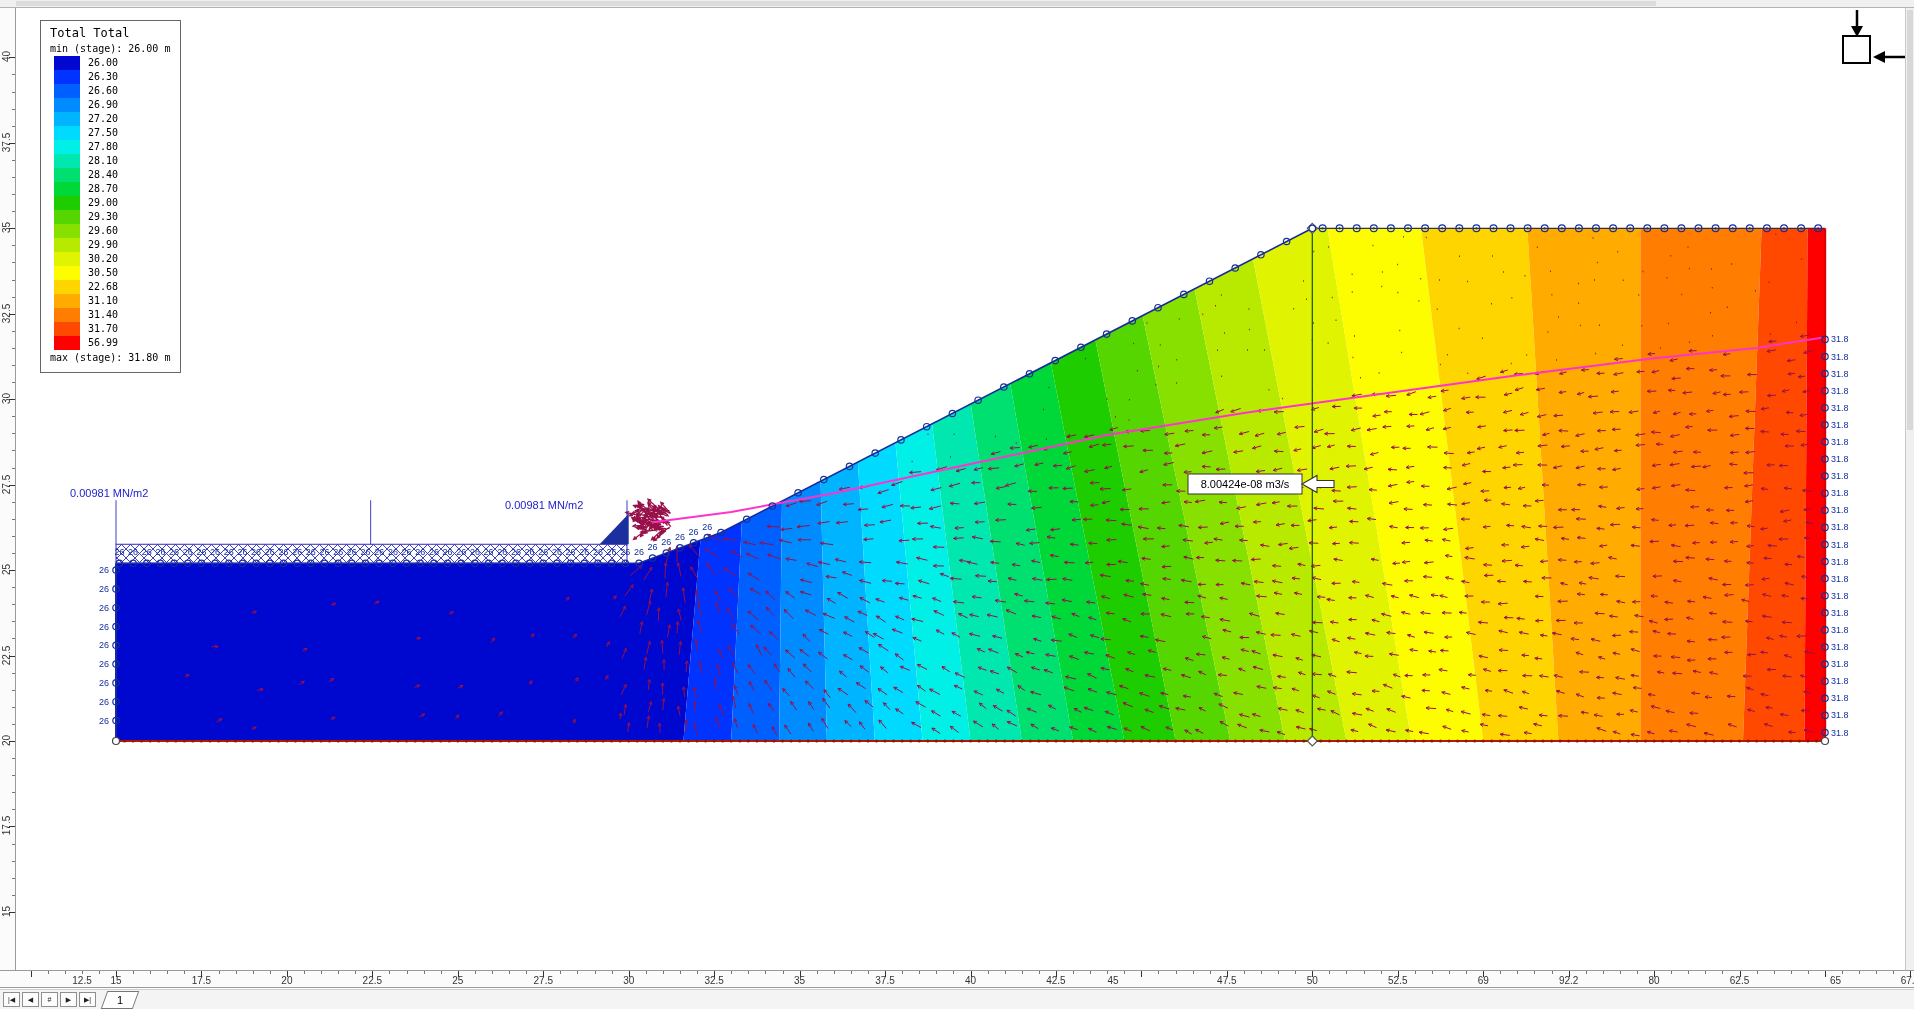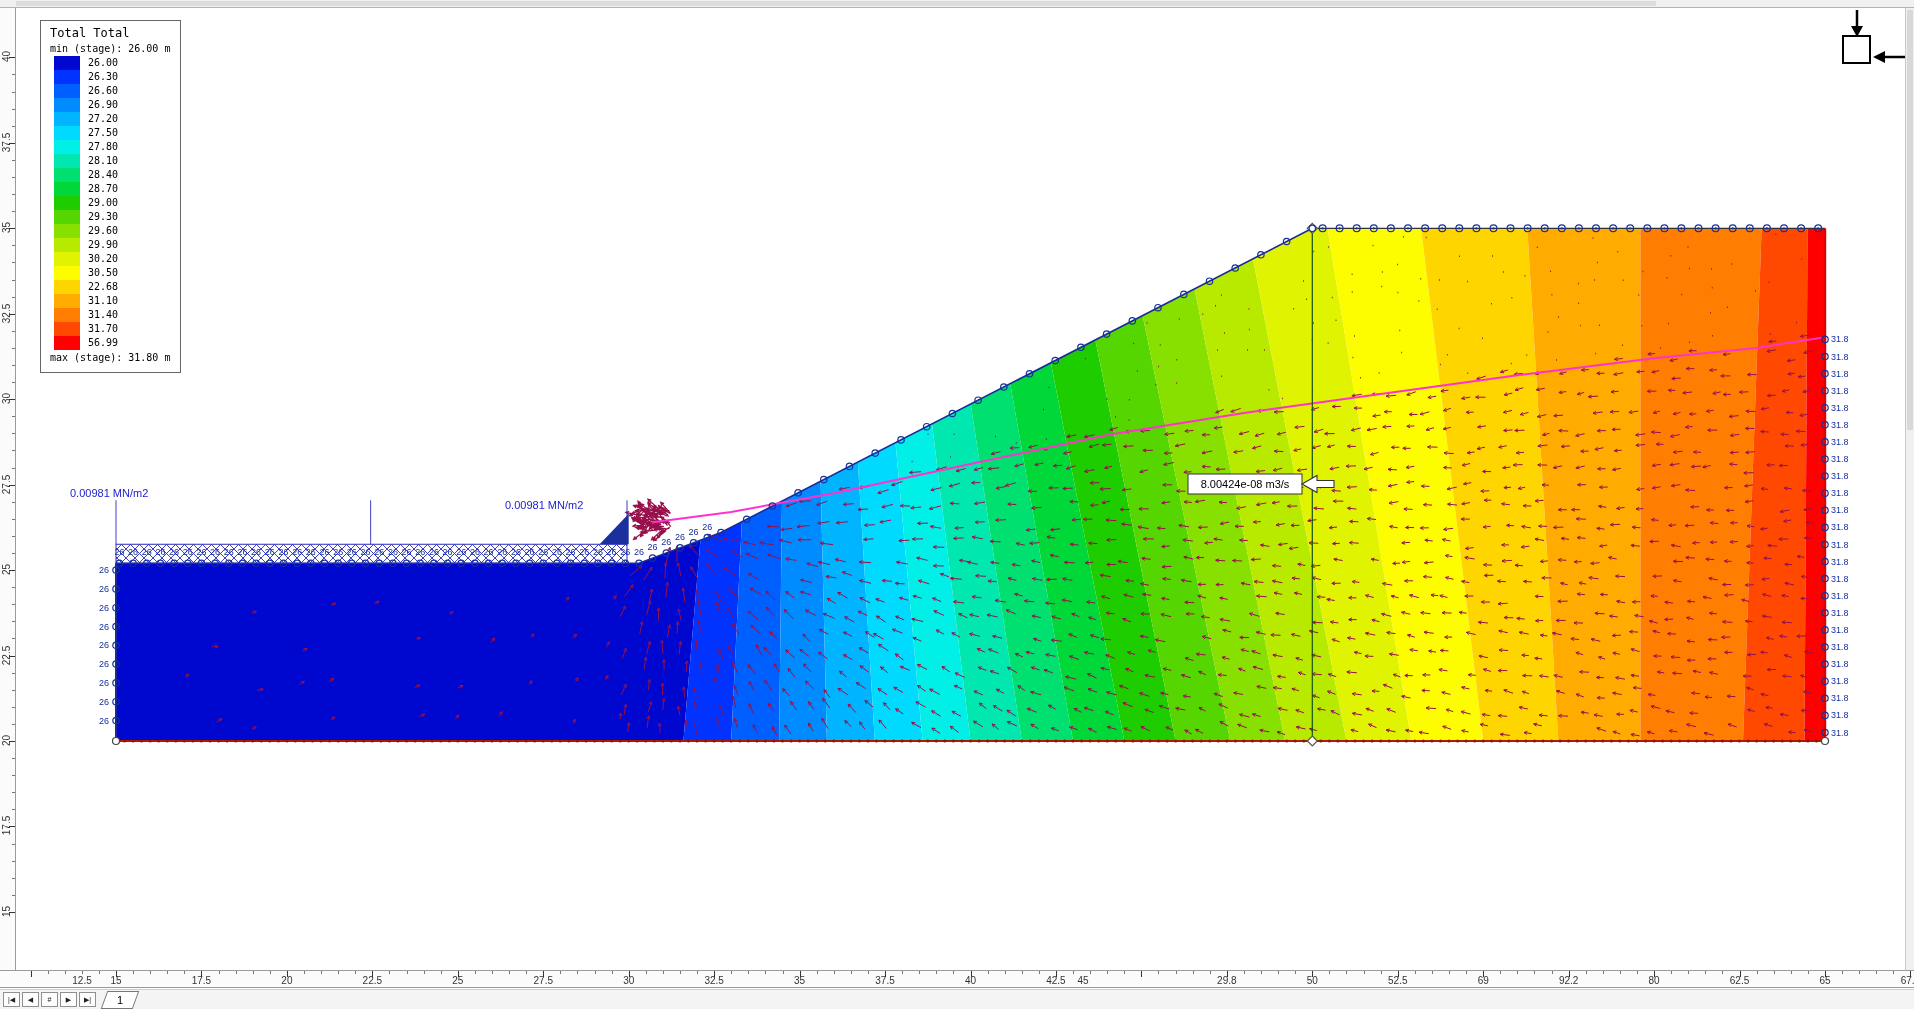--- a/index.html
+++ b/index.html
@@ -568,7 +568,7 @@
       <div class="hlab" style="left: 869.05px;">37.5</div>
       <div class="hlab" style="left: 954.5px;">40</div>
       <div class="hlab" style="left: 1039.95px;">42.5</div>
-      <div class="hlab" style="left: 1067px;">45</div>
+      <div class="hlab" style="left: 1097px;">45</div>
       <div class="hlab" style="left: 1210.85px;">29.8</div>
       <div class="hlab" style="left: 1296.3px;">50</div>
       <div class="hlab" style="left: 1381.75px;">52.5</div>

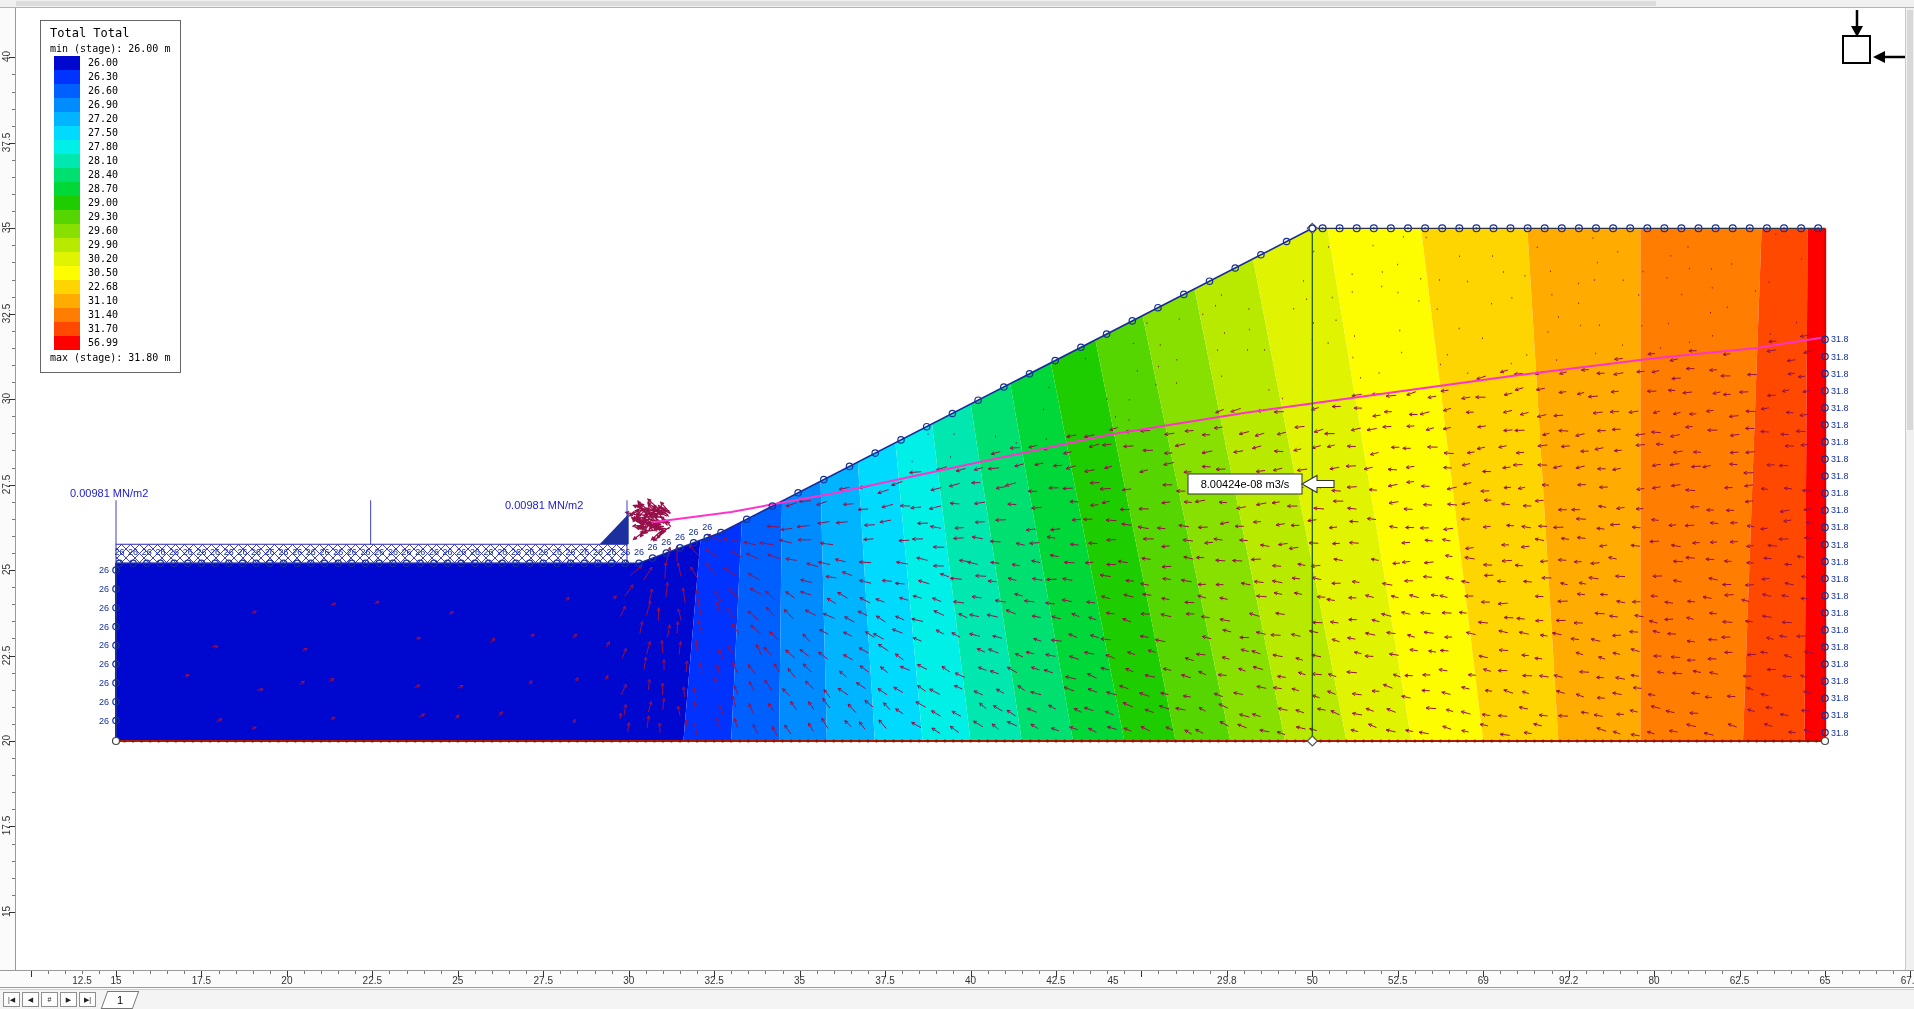--- a/index.html
+++ b/index.html
@@ -569,7 +569,7 @@
       <div class="hlab" style="left: 954.5px;">40</div>
       <div class="hlab" style="left: 1039.95px;">42.5</div>
       <div class="hlab" style="left: 1097px;">45</div>
-      <div class="hlab" style="left: 1210.85px;">29.8</div>
+      <div class="hlab" style="left: 1210.85px;">47.5</div>
       <div class="hlab" style="left: 1296.3px;">50</div>
       <div class="hlab" style="left: 1381.75px;">52.5</div>
       <div class="hlab" style="left: 1467.2px;">69</div>

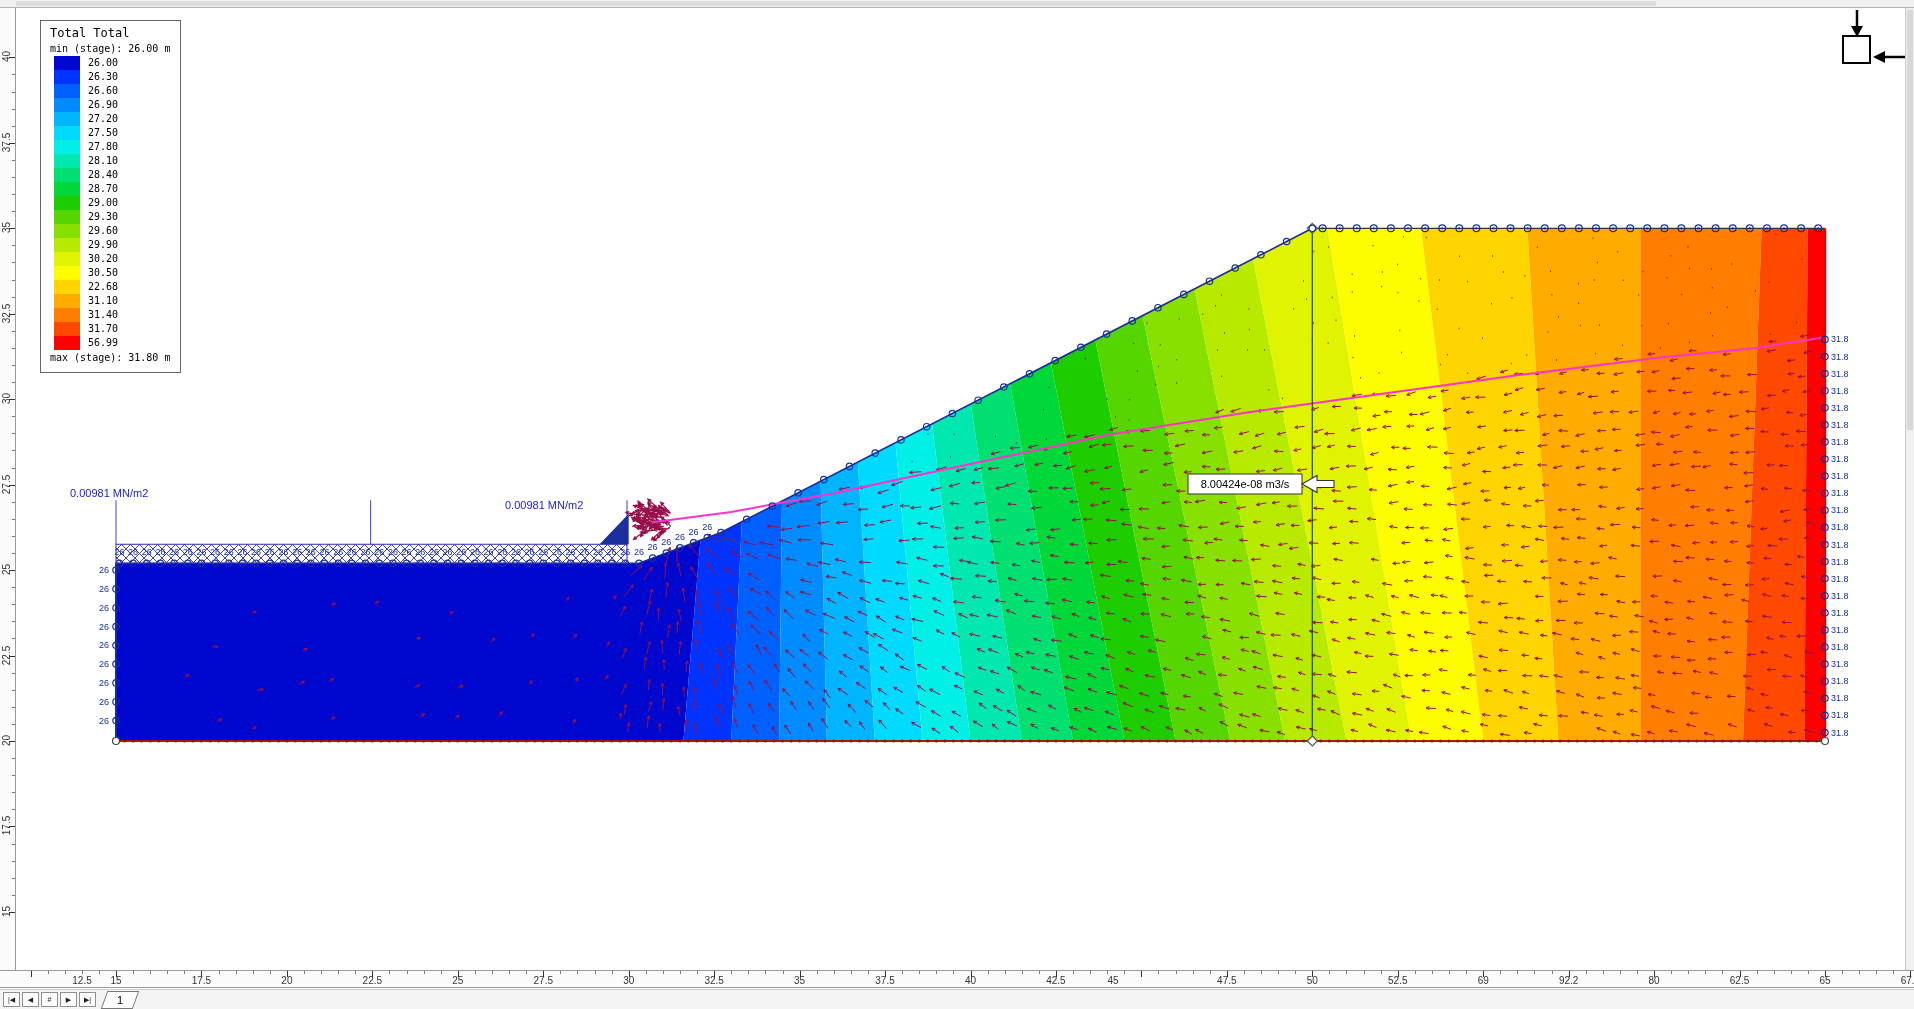--- a/index.html
+++ b/index.html
@@ -576,7 +576,7 @@
       <div class="hlab" style="left: 1552.65px;">92.2</div>
       <div class="hlab" style="left: 1638.1px;">80</div>
       <div class="hlab" style="left: 1723.55px;">62.5</div>
-      <div class="hlab" style="left: 1809px;">65</div>
+      <div class="hlab" style="left: 1809px; text-align: right;">65</div>
       <div class="hlab" style="left: 1894.45px;">67.5</div>
     </div>
 

